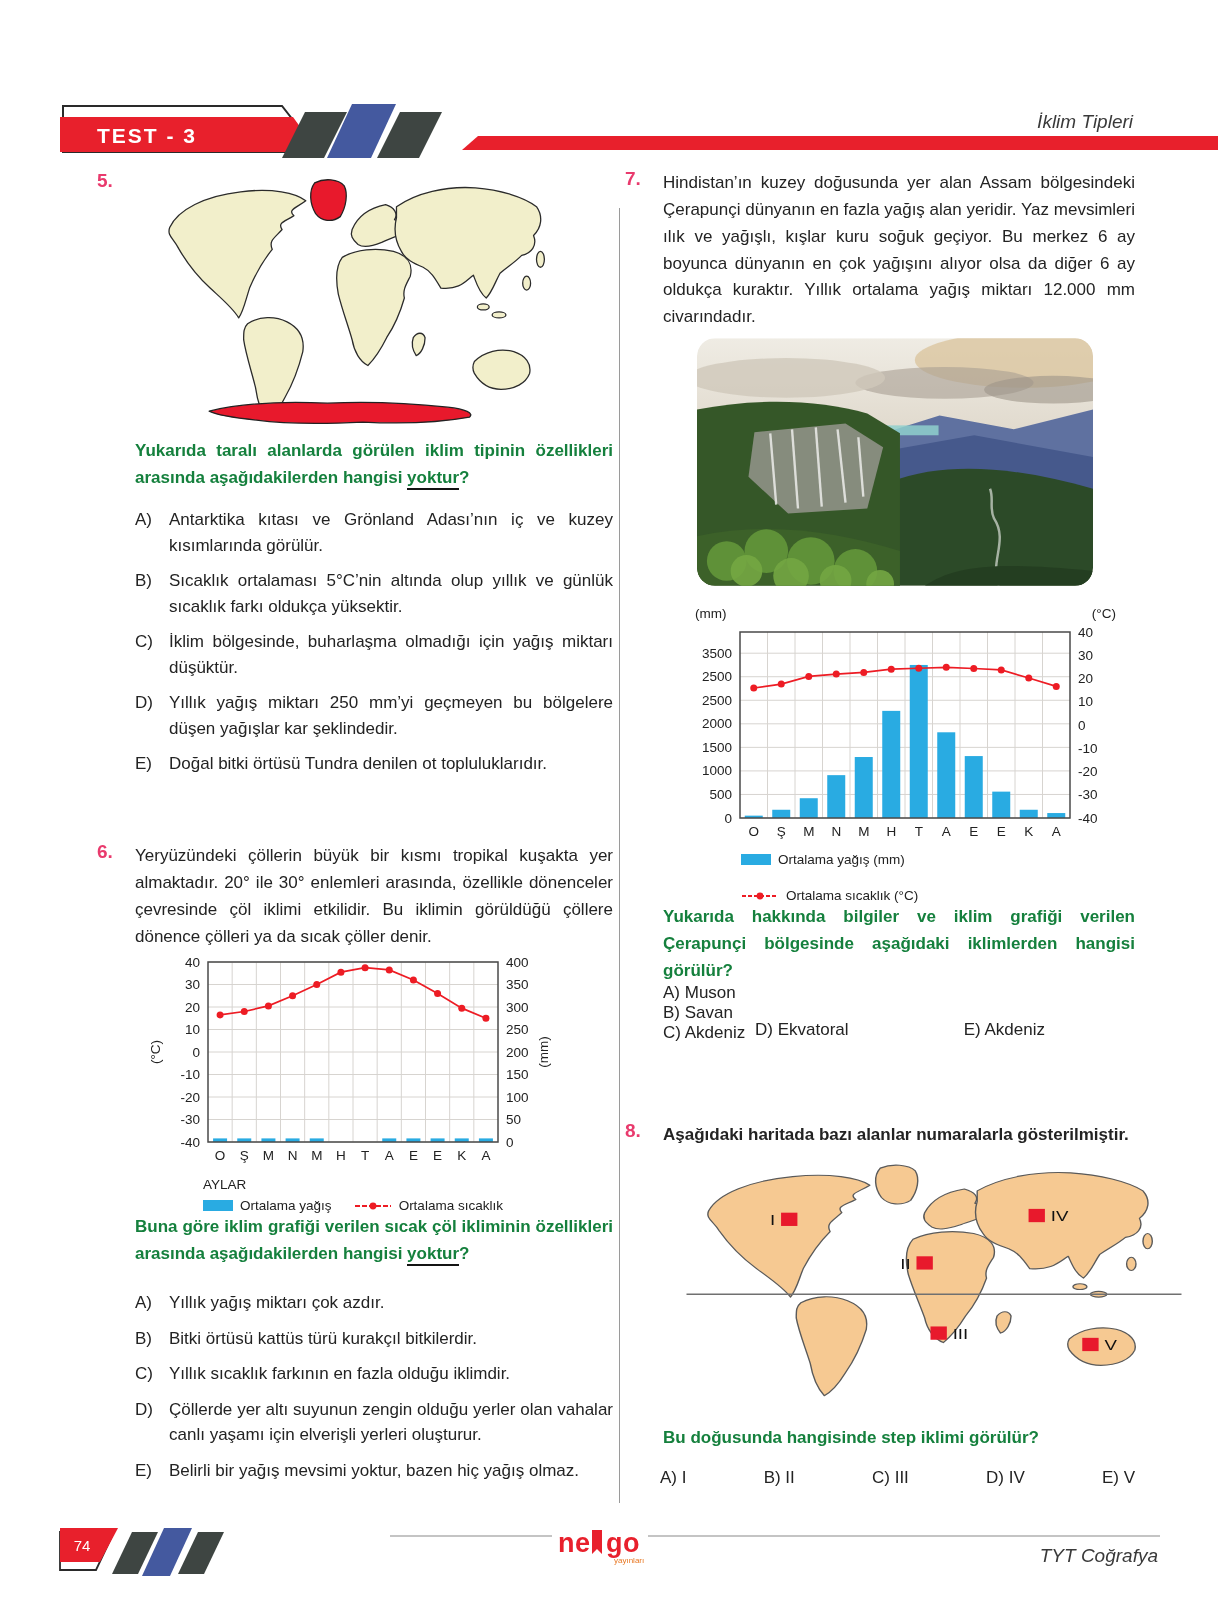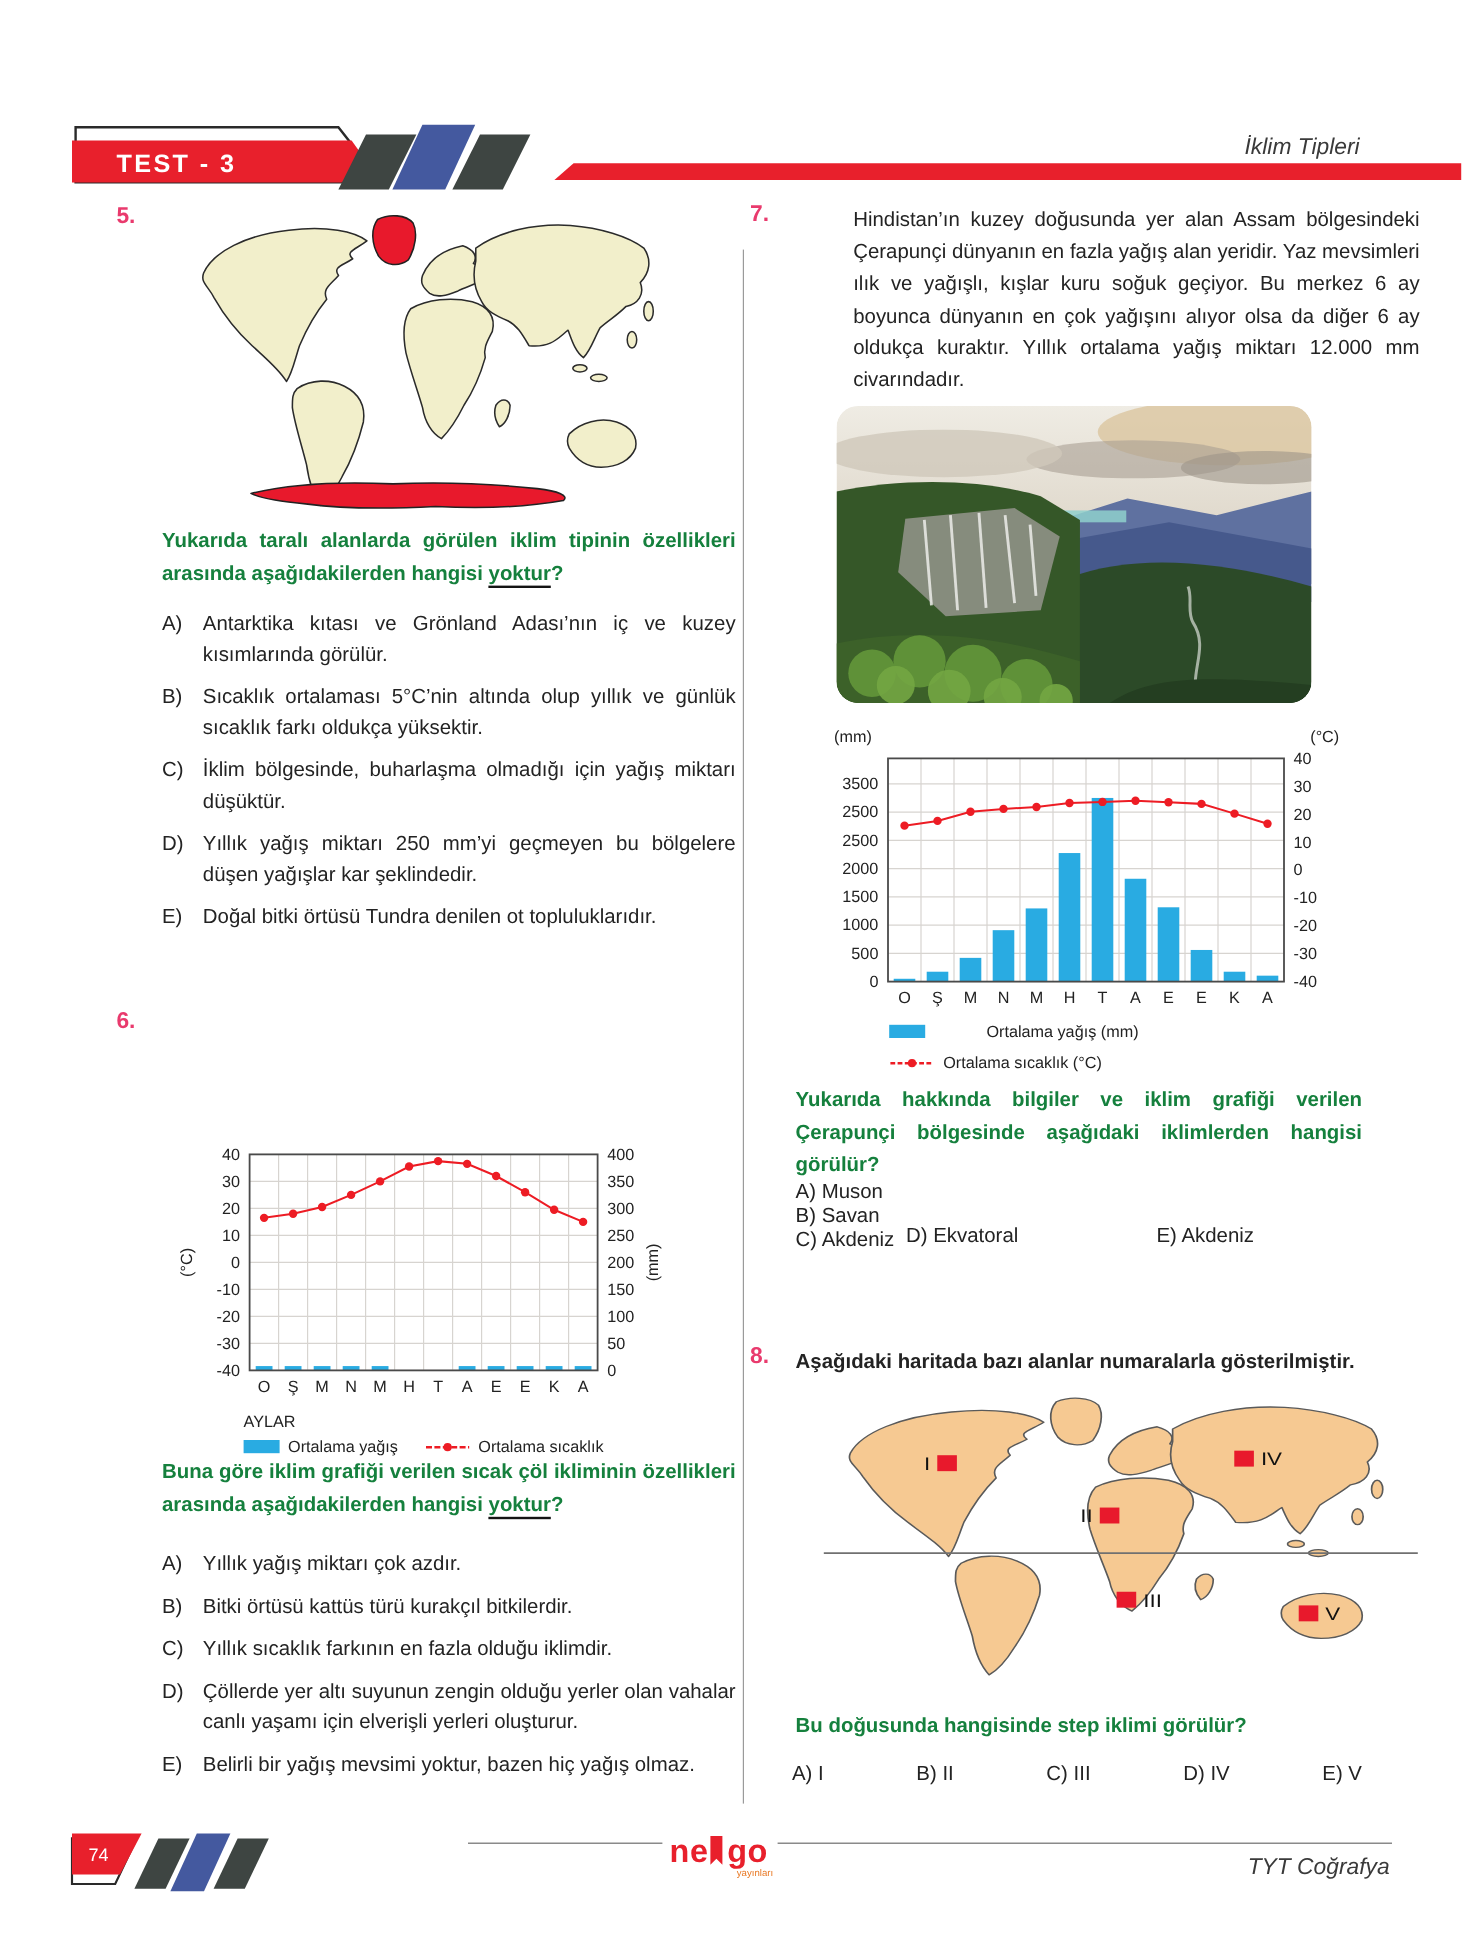--- a/index.html
+++ b/index.html
@@ -219,7 +219,7 @@
   </div>
 
   <div class="qnum abs" style="left:625px;top:168px;">7.</div>
-  <div class="para abs" style="left:663px;top:170px;width:472px;margin-left:48px;">Hindistan’ın kuzey doğusunda yer alan Assam bölgesindeki Çerapunçi dünyanın en fazla yağış alan yeridir. Yaz mevsimleri ılık ve yağışlı, kışlar kuru soğuk geçiyor. Bu merkez 6 ay boyunca dünyanın en çok yağışını alıyor olsa da diğer 6 ay oldukça kuraktır. Yıllık ortalama yağış miktarı 12.000 mm civarındadır.</div>
+  <div class="para abs" style="left:663px;top:170px;width:472px;">Hindistan’ın kuzey doğusunda yer alan Assam bölgesindeki Çerapunçi dünyanın en fazla yağış alan yeridir. Yaz mevsimleri ılık ve yağışlı, kışlar kuru soğuk geçiyor. Bu merkez 6 ay boyunca dünyanın en çok yağışını alıyor olsa da diğer 6 ay oldukça kuraktır. Yıllık ortalama yağış miktarı 12.000 mm civarındadır.</div>
 
   <svg class="abs" style="left:697px;top:338px;border-radius:18px;" width="396" height="248" viewBox="0 0 400 250">
     <defs>

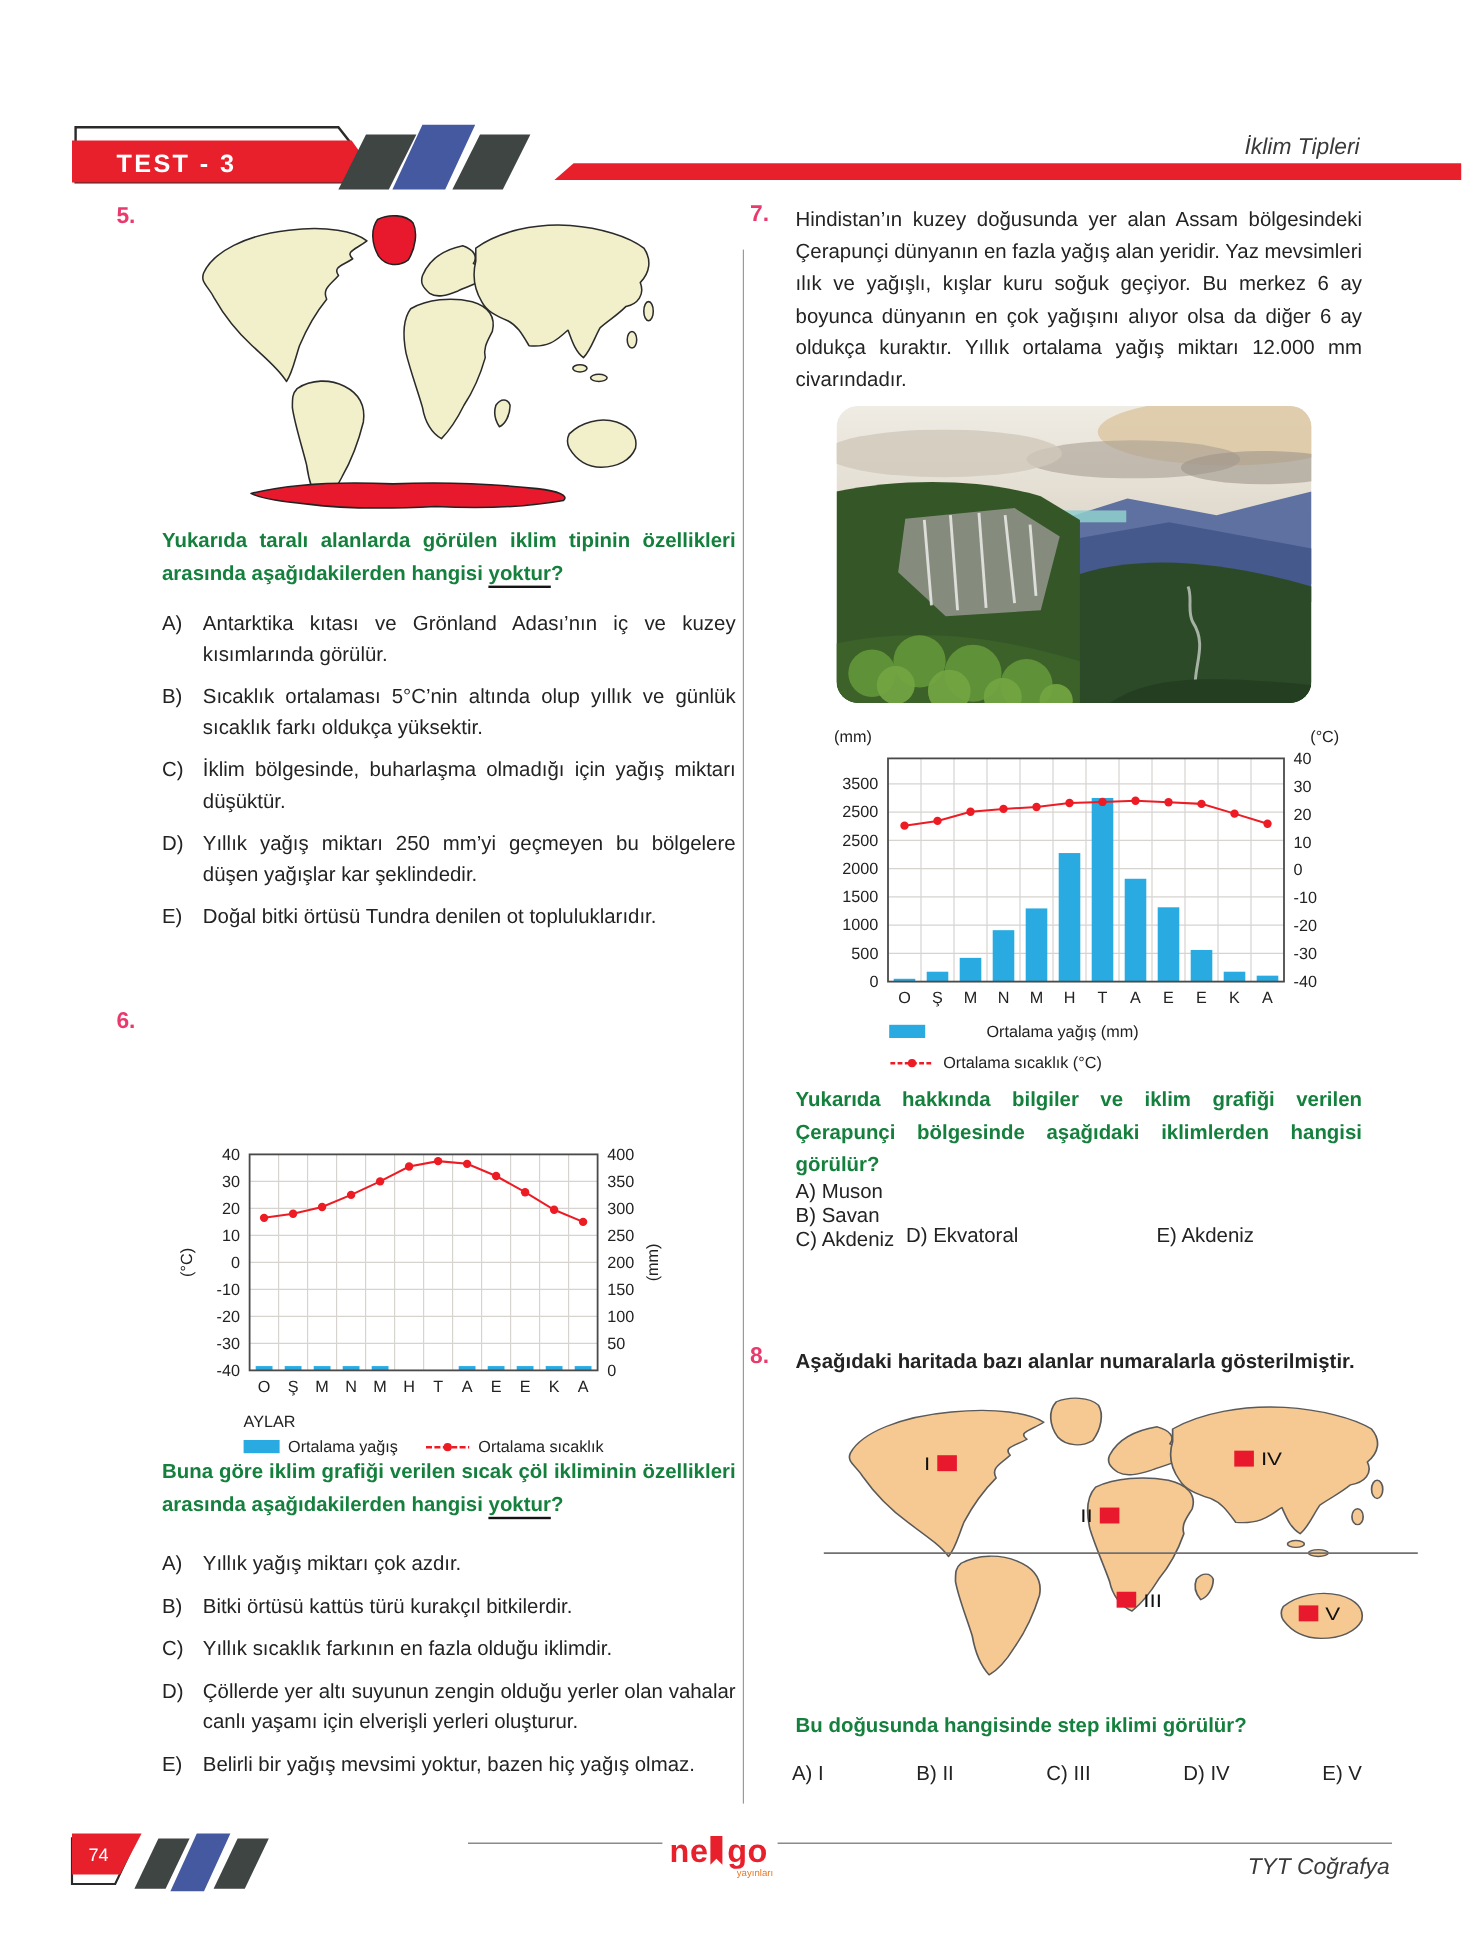--- a/index.html
+++ b/index.html
@@ -88,6 +88,7 @@
   </div>
 
   <div class="qnum abs" style="left:97px;top:841px;">6.</div>
+  <div class="para abs" style="left:135px;top:843px;width:478px;">Yeryüzündeki çöllerin büyük bir kısmı tropikal kuşakta yer almaktadır. 20° ile 30° enlemleri arasında, özellikle dönenceler çevresinde çöl iklimi etkilidir. Bu iklimin görüldüğü çöllere dönence çölleri ya da sıcak çöller denir.</div>
 
   <div class="abs" style="left:133px;top:952px;width:440px;">
     <div id="q6chart" style="width:430px;height:225px;margin:0 auto;"><svg viewBox="0 0 430 225" width="430" height="225">

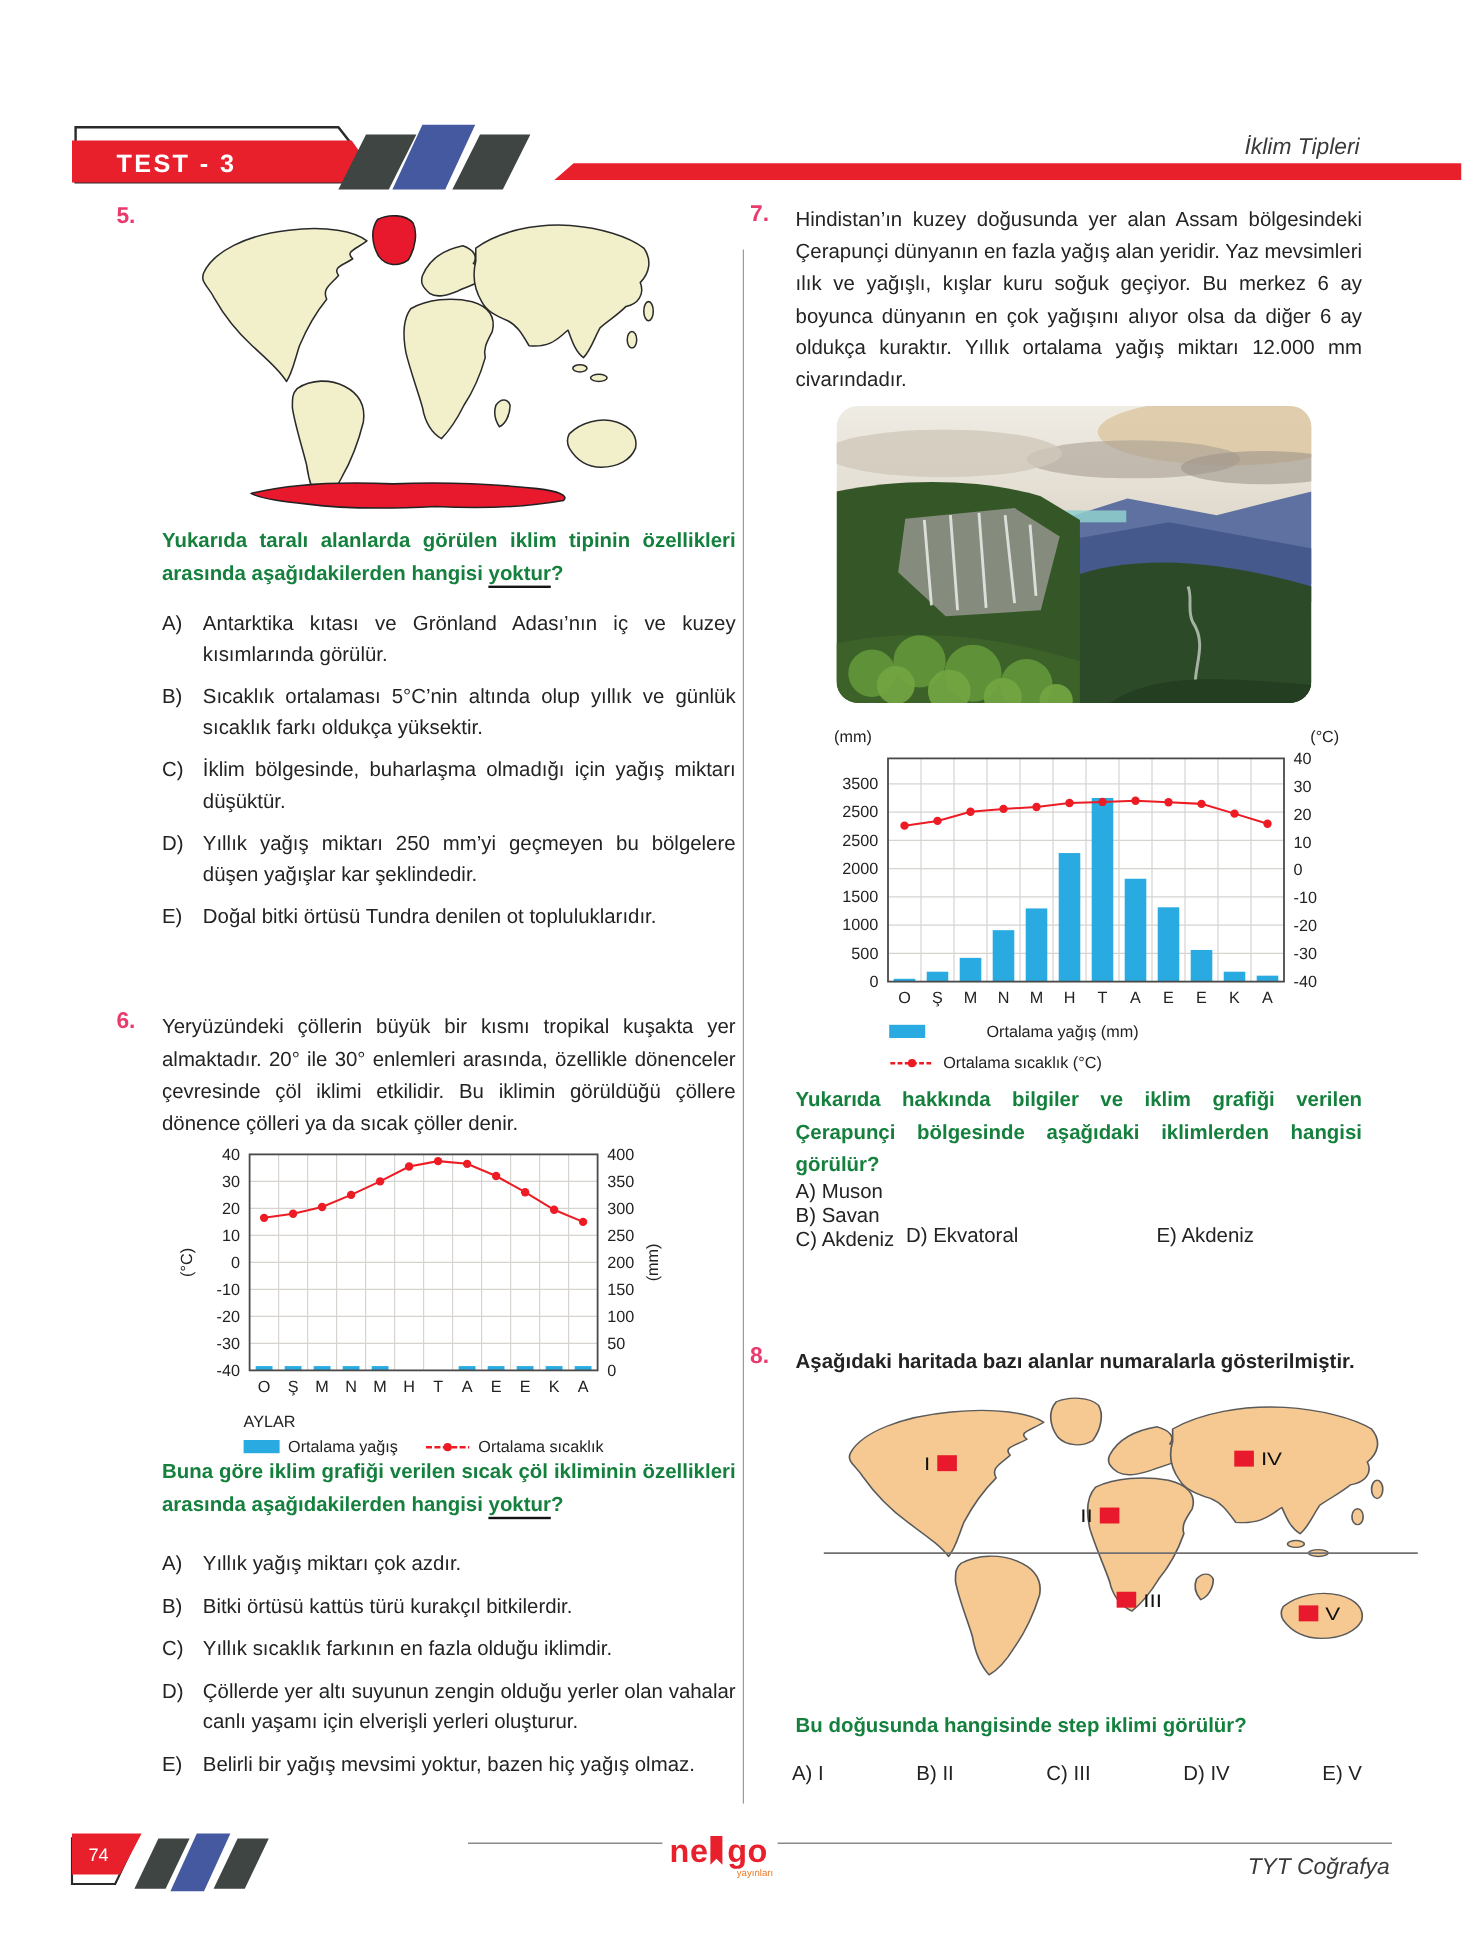--- a/index.html
+++ b/index.html
@@ -357,7 +357,7 @@
           <text x="451" y="22" font-size="13.5" fill="#222" text-anchor="end">(°C)</text>
         </svg></div>
     <div style="margin-left:76px;margin-top:4px;">
-      <div class="legend-row" style="margin-bottom:11px;gap:44px;">
+      <div class="legend-row" style="margin-bottom:21px;">
           <span class="sw" style="background:#29abe2;"></span>
           <span>Ortalama yağış (mm)</span>
         </div>

